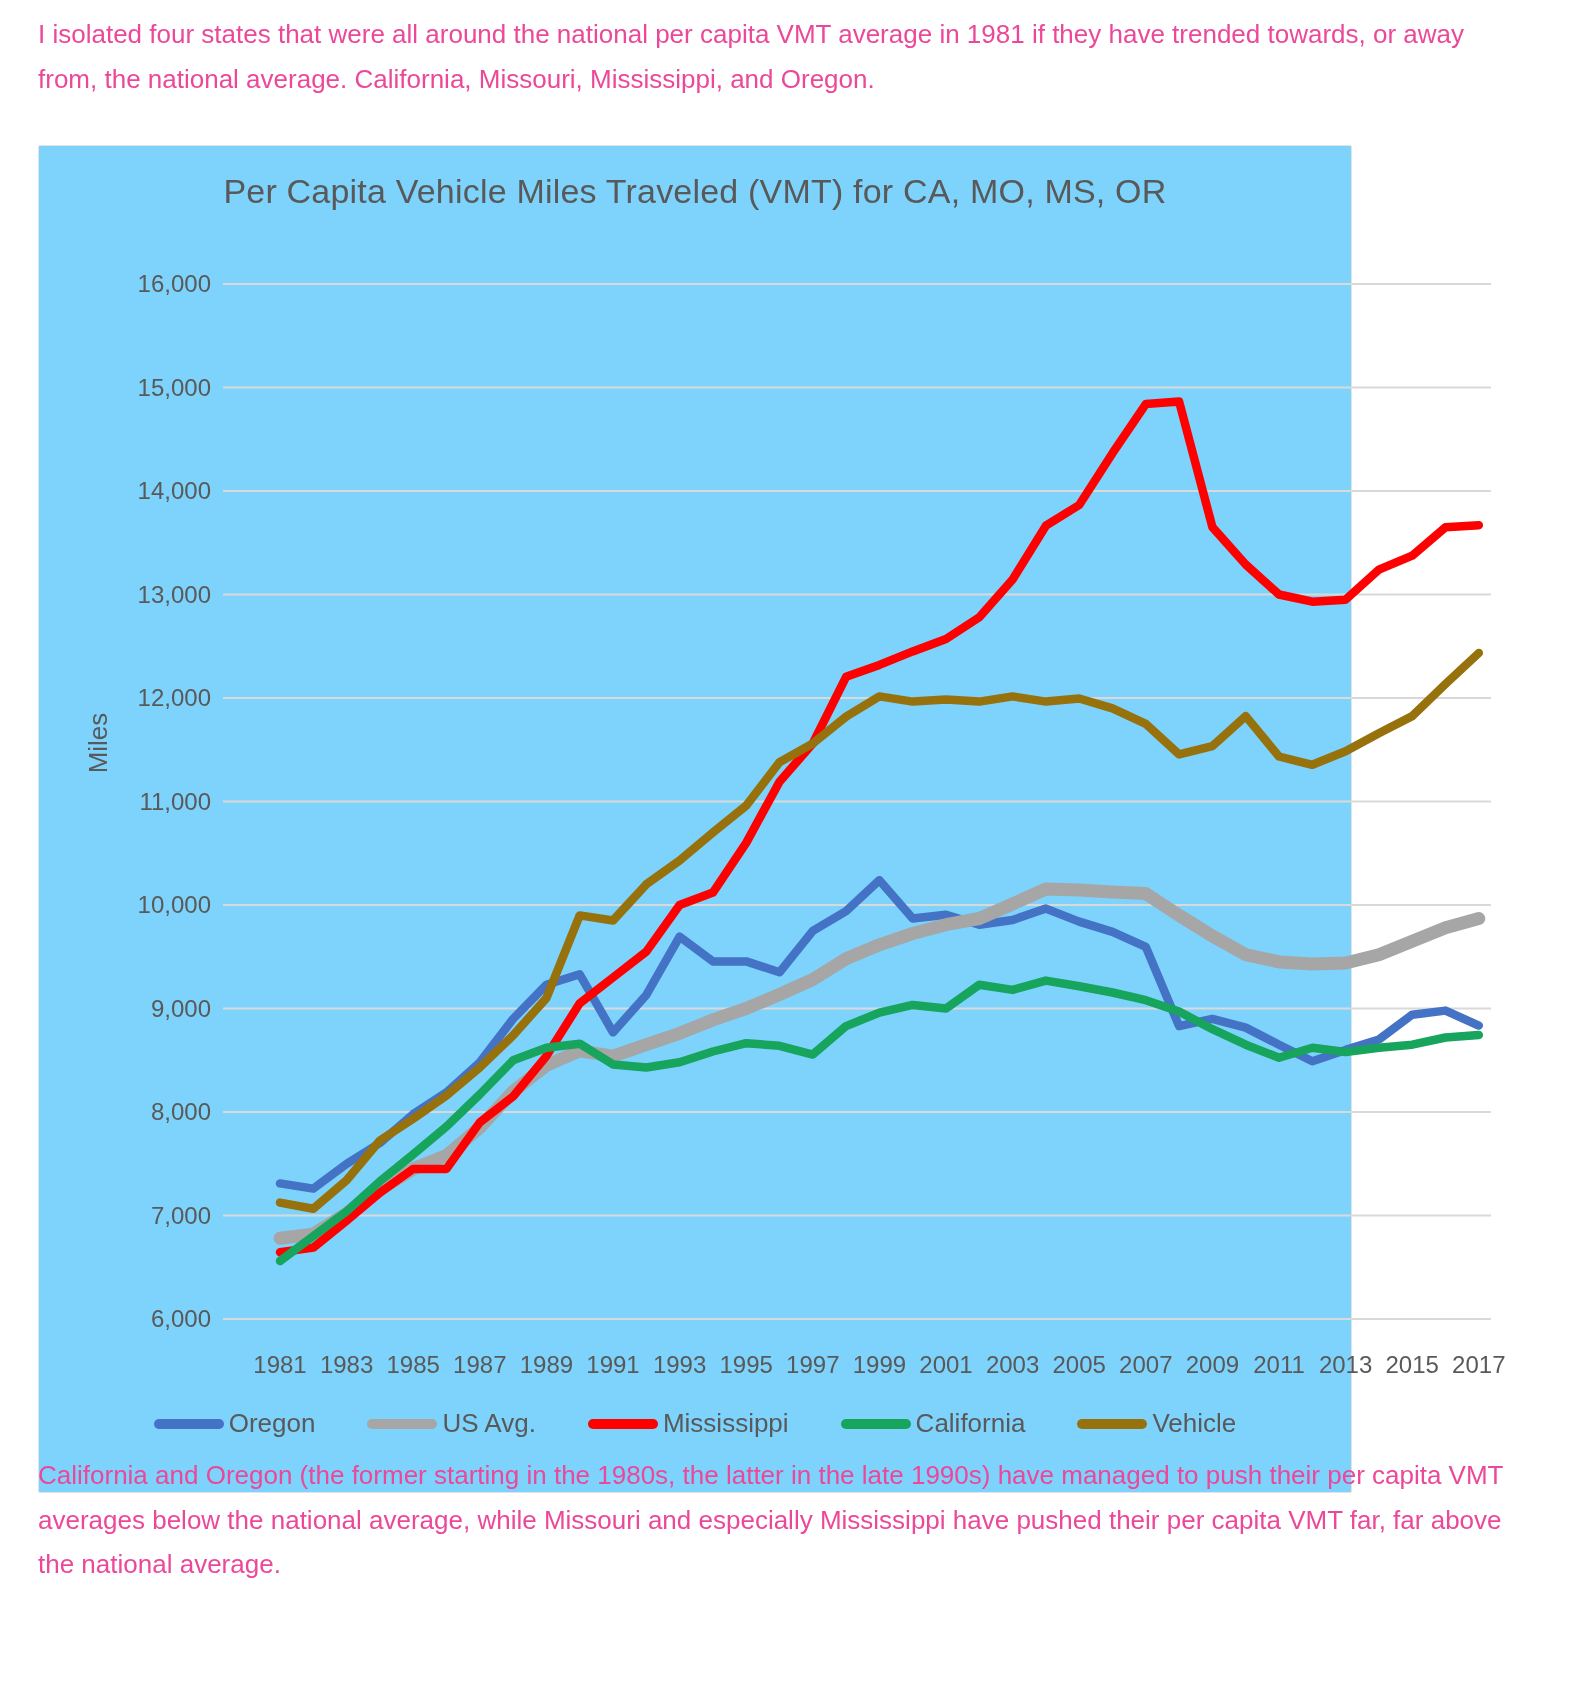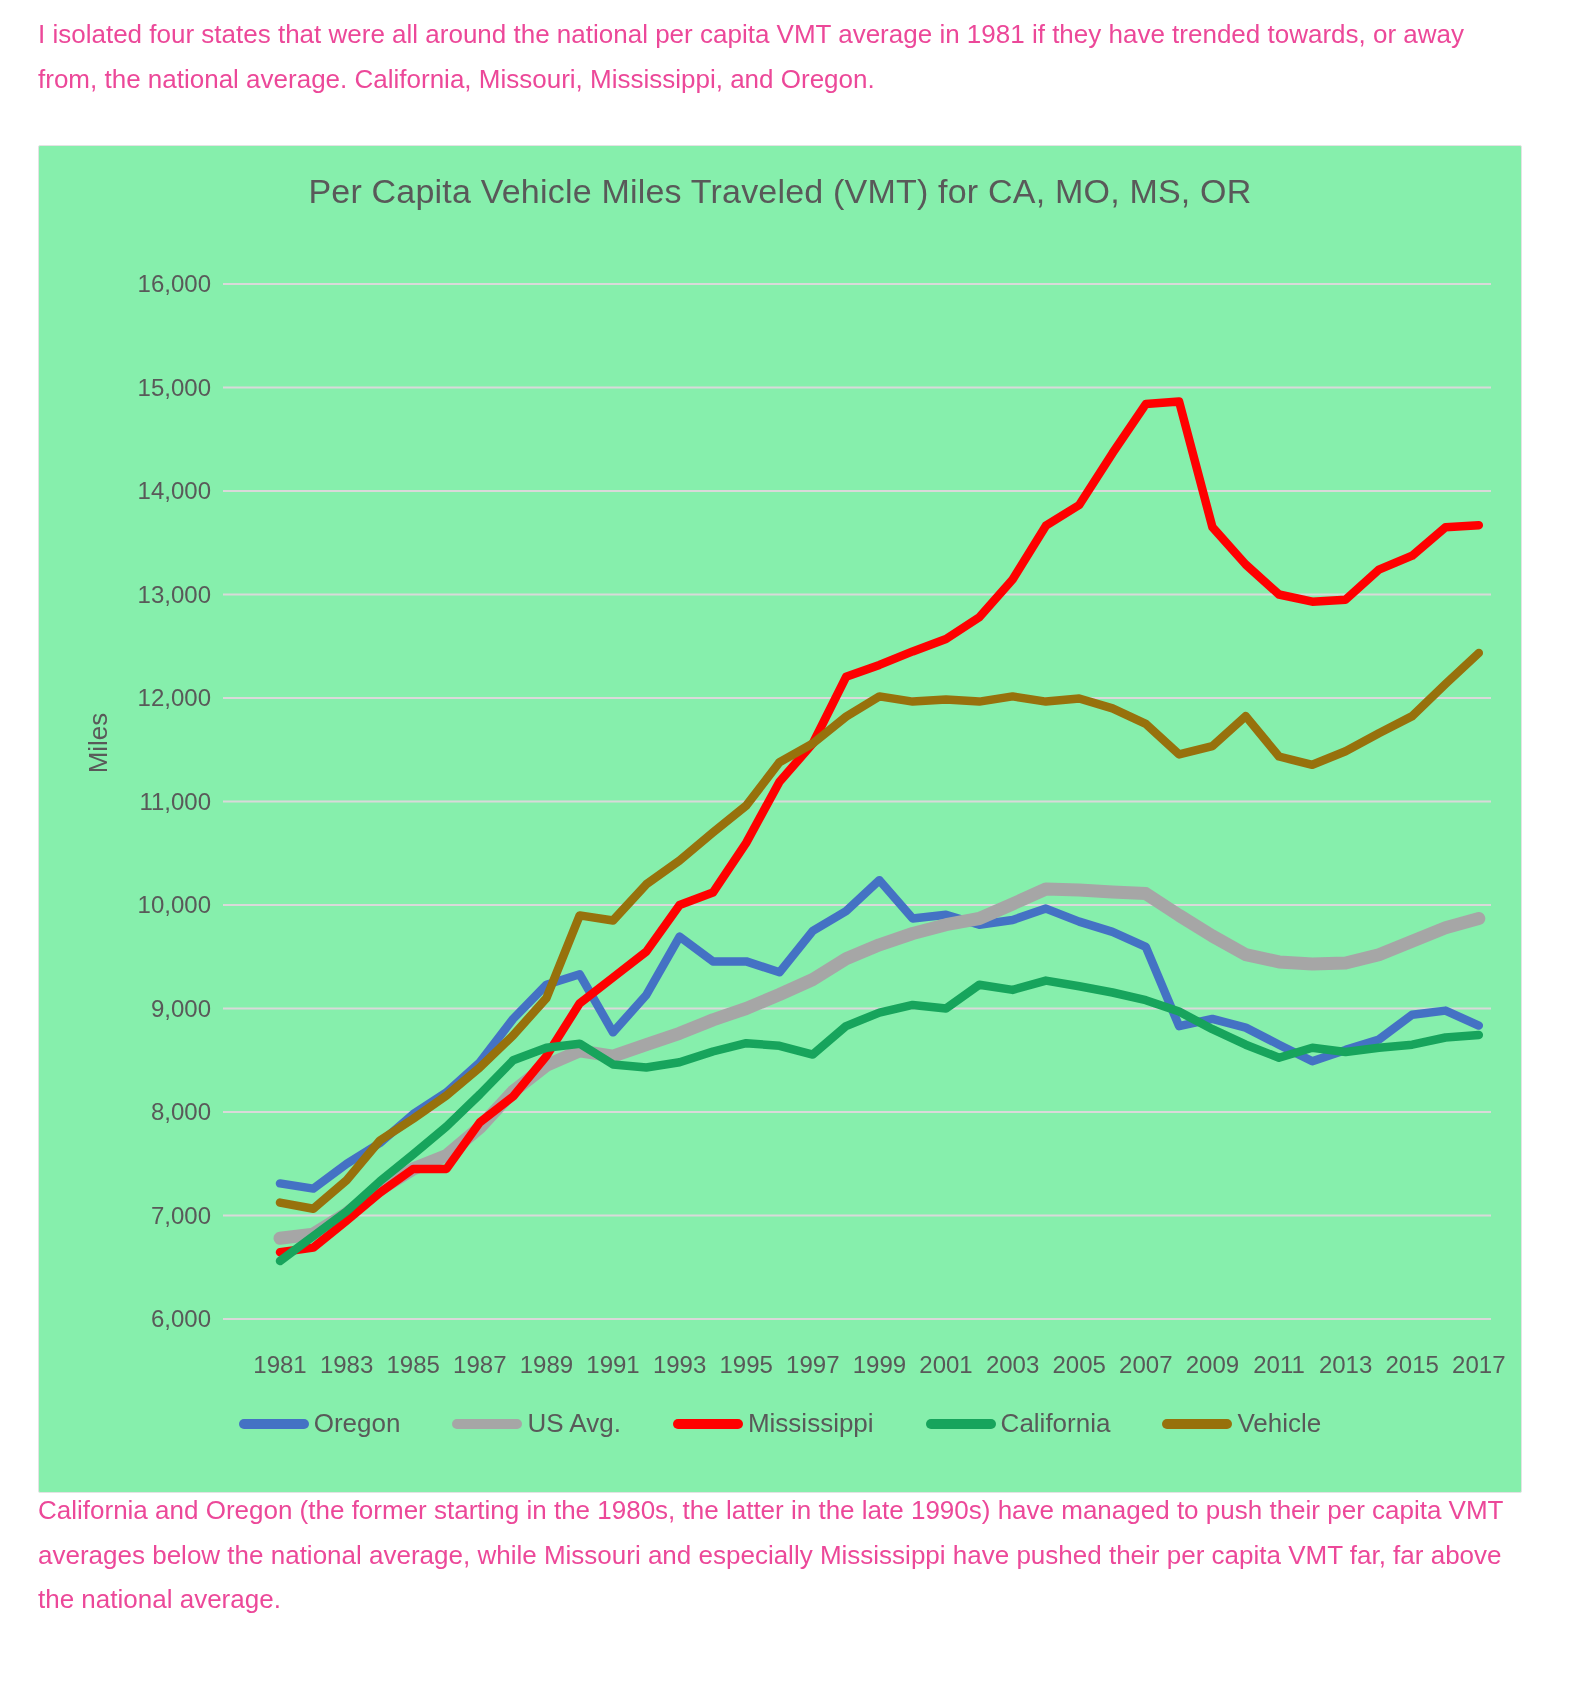--- a/index.html
+++ b/index.html
@@ -16,8 +16,8 @@
   #intro { top:12px; }
   #outro { top:1488px; }
   #chart-box {
-    position:absolute; left:38px; top:145px; width:1484px; height:1348px;
-    background:#86efac; border:1px solid #e3e3e3; border-radius:2px;
+    position:absolute; left:38px; top:145px; width:1314px; height:1348px;
+    background:#7dd3fc; border:1px solid #e3e3e3; border-radius:2px;
   }
   #chart-title {
     position:absolute; top:26px; left:0; width:100%;

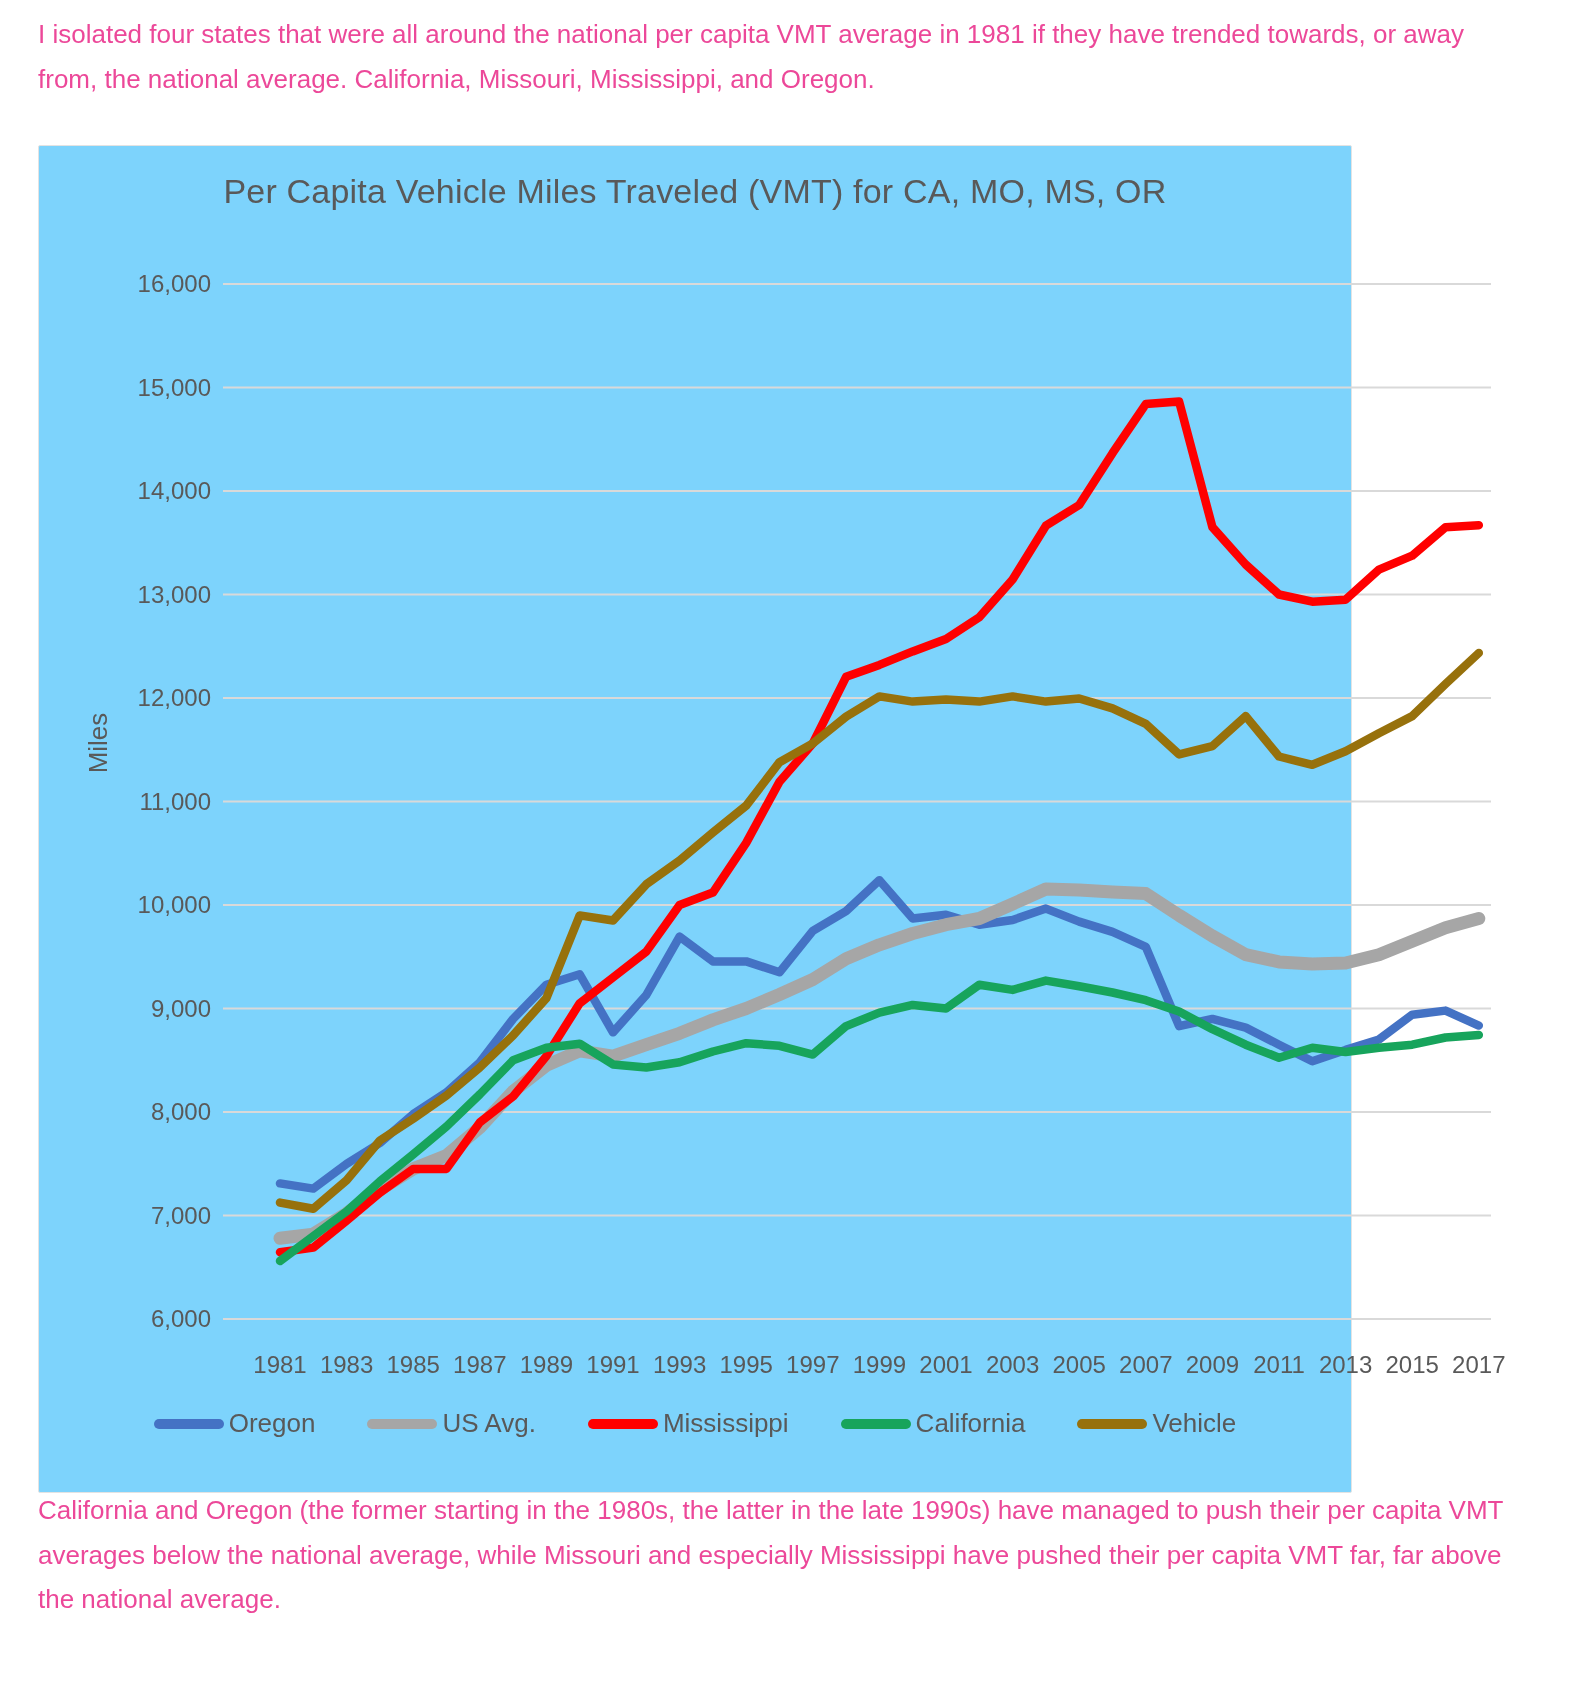--- a/index.html
+++ b/index.html
@@ -14,7 +14,7 @@
     font-size:26px; line-height:1.72; color:#ec4899;
   }
   #intro { top:12px; }
-  #outro { top:1488px; }
+  #outro { top:1453px; }
   #chart-box {
     position:absolute; left:38px; top:145px; width:1314px; height:1348px;
     background:#7dd3fc; border:1px solid #e3e3e3; border-radius:2px;

